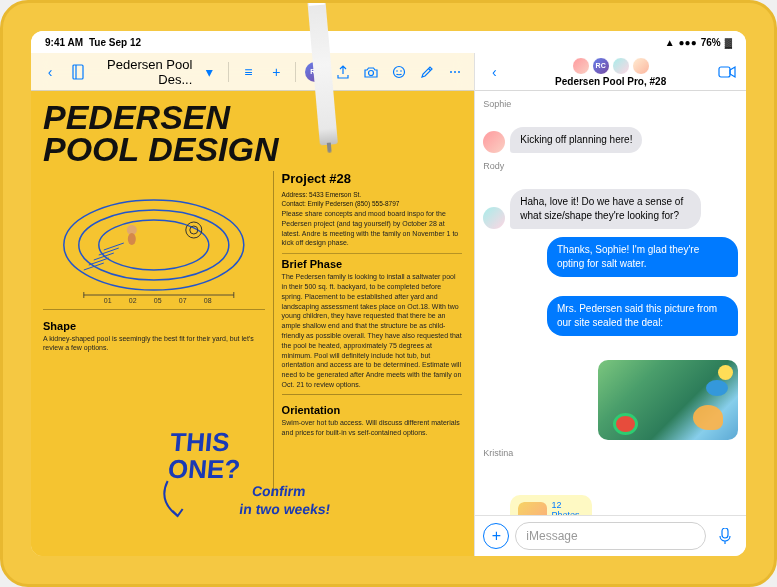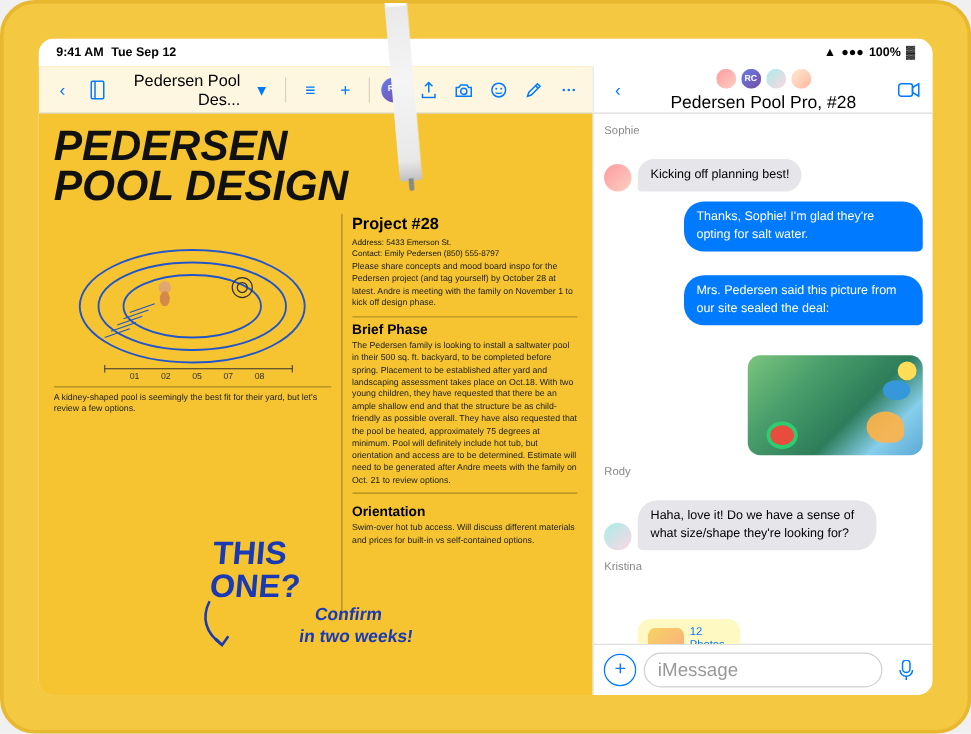--- a/index.html
+++ b/index.html
@@ -488,7 +488,7 @@
       <div class="status-right">
         <span>▲</span>
         <span>●●●</span>
-        <span>100%</span>
+        <span>76%</span>
         <span>▓</span>
       </div>
     </div>

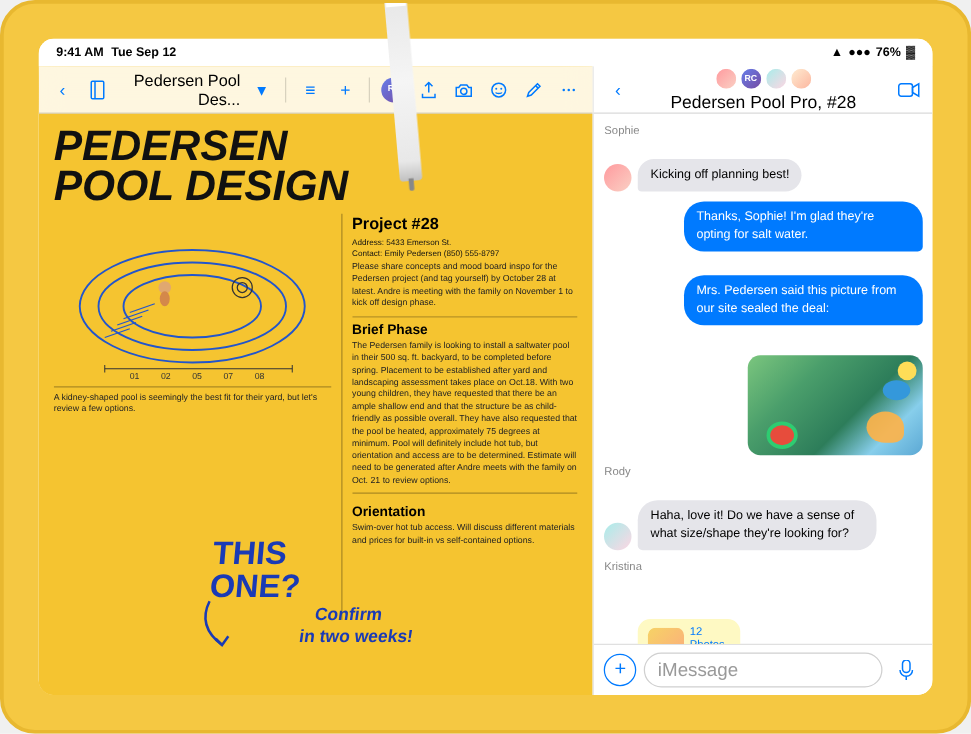--- a/index.html
+++ b/index.html
@@ -266,8 +266,8 @@
     }
 
     .messages-group-name {
-      font-size: 14px;
-      font-weight: 400;
+      font-size: 10px;
+      font-weight: 700;
       color: #000;
     }
 

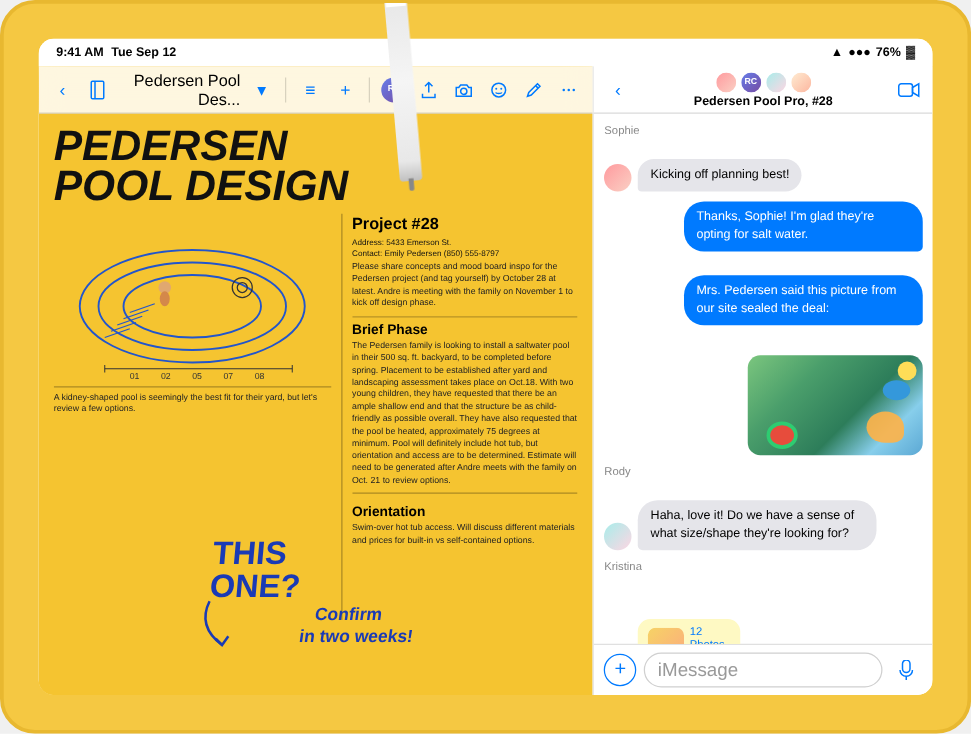--- a/index.html
+++ b/index.html
@@ -669,7 +669,7 @@
             <div class="message-row">
               <div class="message-avatar av-sophie" style="width:22px;height:22px;border-radius:50%;"></div>
               <div class="message-bubble bubble-incoming">
-                <span>Kicking off planning best!</span>
+                <span>Kicking off planning here!</span>
               </div>
             </div>
           </div>

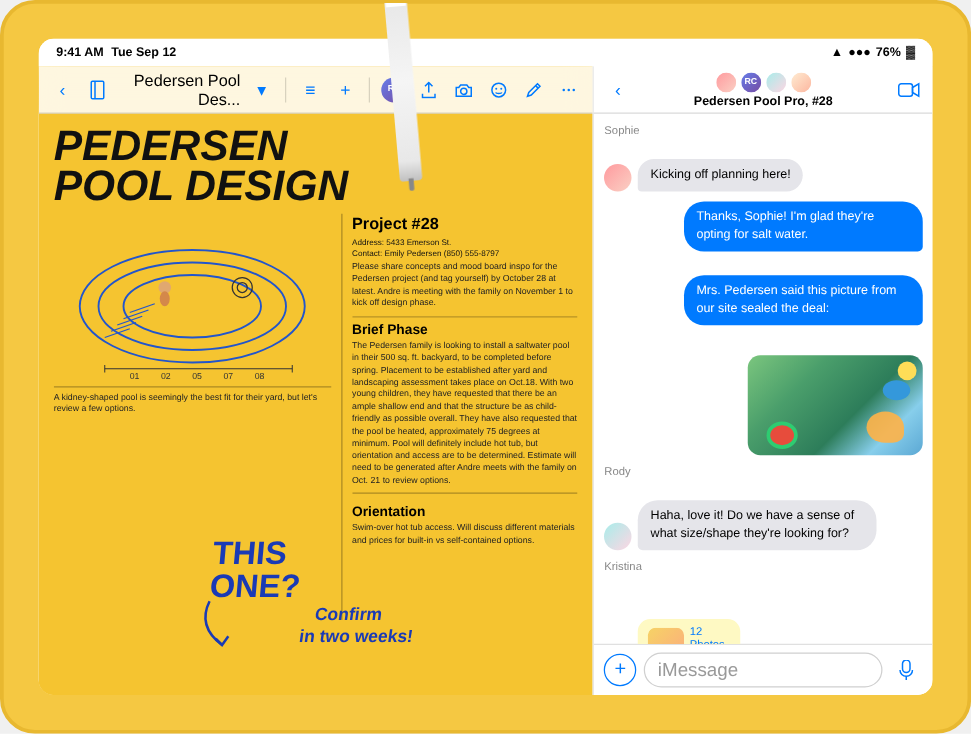--- a/index.html
+++ b/index.html
@@ -675,6 +675,16 @@
           </div>
 
           <div class="message-group">
+            <div class="message-sender">Rody</div>
+            <div class="message-row">
+              <div class="message-avatar av-rody" style="width:22px;height:22px;border-radius:50%;"></div>
+              <div class="message-bubble bubble-incoming">
+                <span>Haha, love it! Do we have a sense of what size/shape they're looking for?</span>
+              </div>
+            </div>
+          </div>
+
+          <div class="message-group">
             <div class="message-row outgoing">
               <div class="message-bubble bubble-outgoing">
                 <span>Thanks, Sophie! I'm glad they're opting for salt water.</span>
@@ -690,16 +700,6 @@
                 <div class="watermelon"></div>
                 <div class="fish"></div>
                 <div style="position:absolute;top:5px;right:5px;width:15px;height:15px;background:#ffdd57;border-radius:50%;"></div>
-              </div>
-            </div>
-          </div>
-
-          <div class="message-group">
-            <div class="message-sender">Rody</div>
-            <div class="message-row">
-              <div class="message-avatar av-rody" style="width:22px;height:22px;border-radius:50%;"></div>
-              <div class="message-bubble bubble-incoming">
-                <span>Haha, love it! Do we have a sense of what size/shape they're looking for?</span>
               </div>
             </div>
           </div>

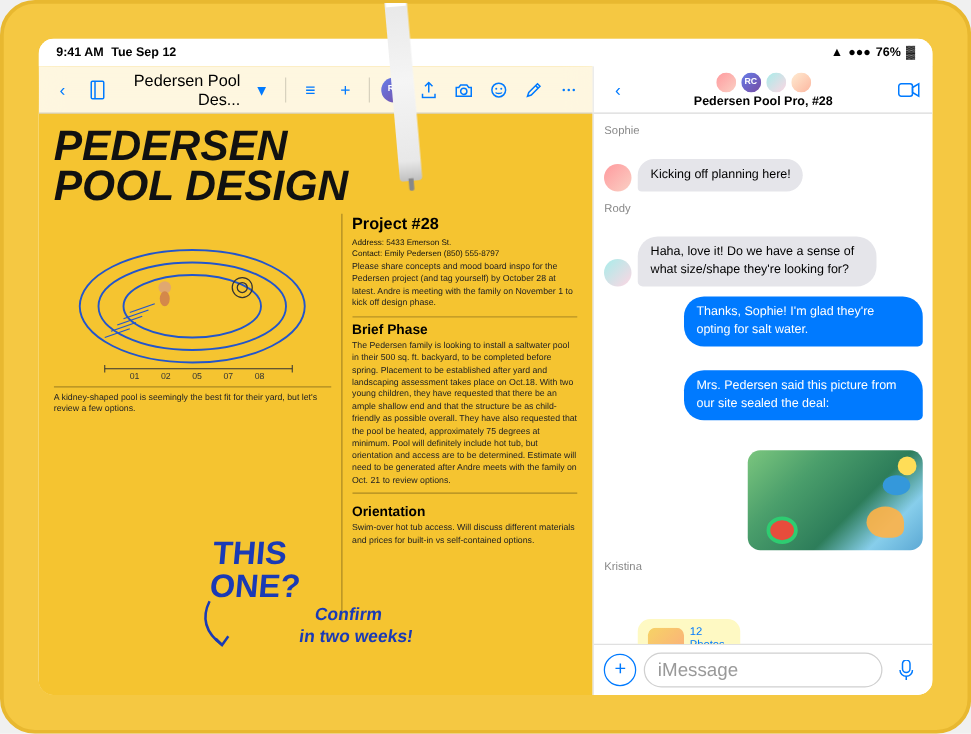--- a/index.html
+++ b/index.html
@@ -593,6 +593,7 @@
                 </div>
 
                 <div style="border-top:1px solid rgba(0,0,0,0.3);padding-top:4px;">
+                  <div class="section-header">Shape</div>
                   <div class="section-text">A kidney-shaped pool is seemingly the best fit for their yard, but let's review a few options.</div>
                 </div>
               </div>

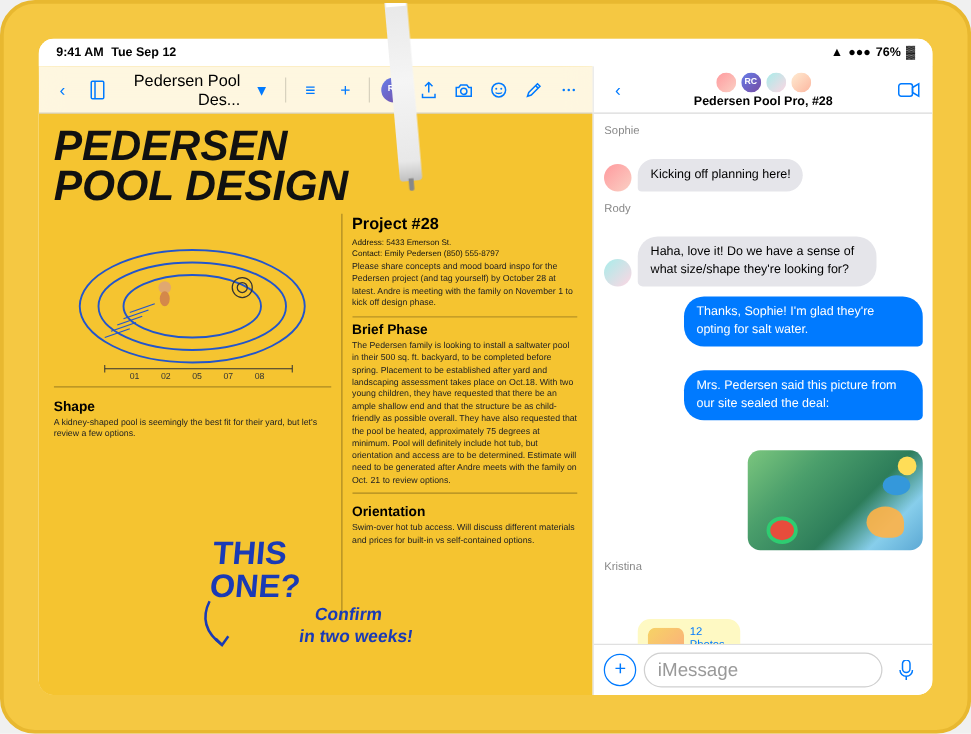--- a/index.html
+++ b/index.html
@@ -728,7 +728,7 @@
         <div class="message-input-bar">
           <div class="add-btn">+</div>
           <div class="message-input">
-            <span style="color:#999;font-size:15px;text-align:center;">iMessage</span>
+            <span style="color:#999;font-size:12px;text-align:center;">iMessage</span>
           </div>
           <div class="mic-btn">
             <svg width="12" height="16" viewBox="0 0 12 16">

